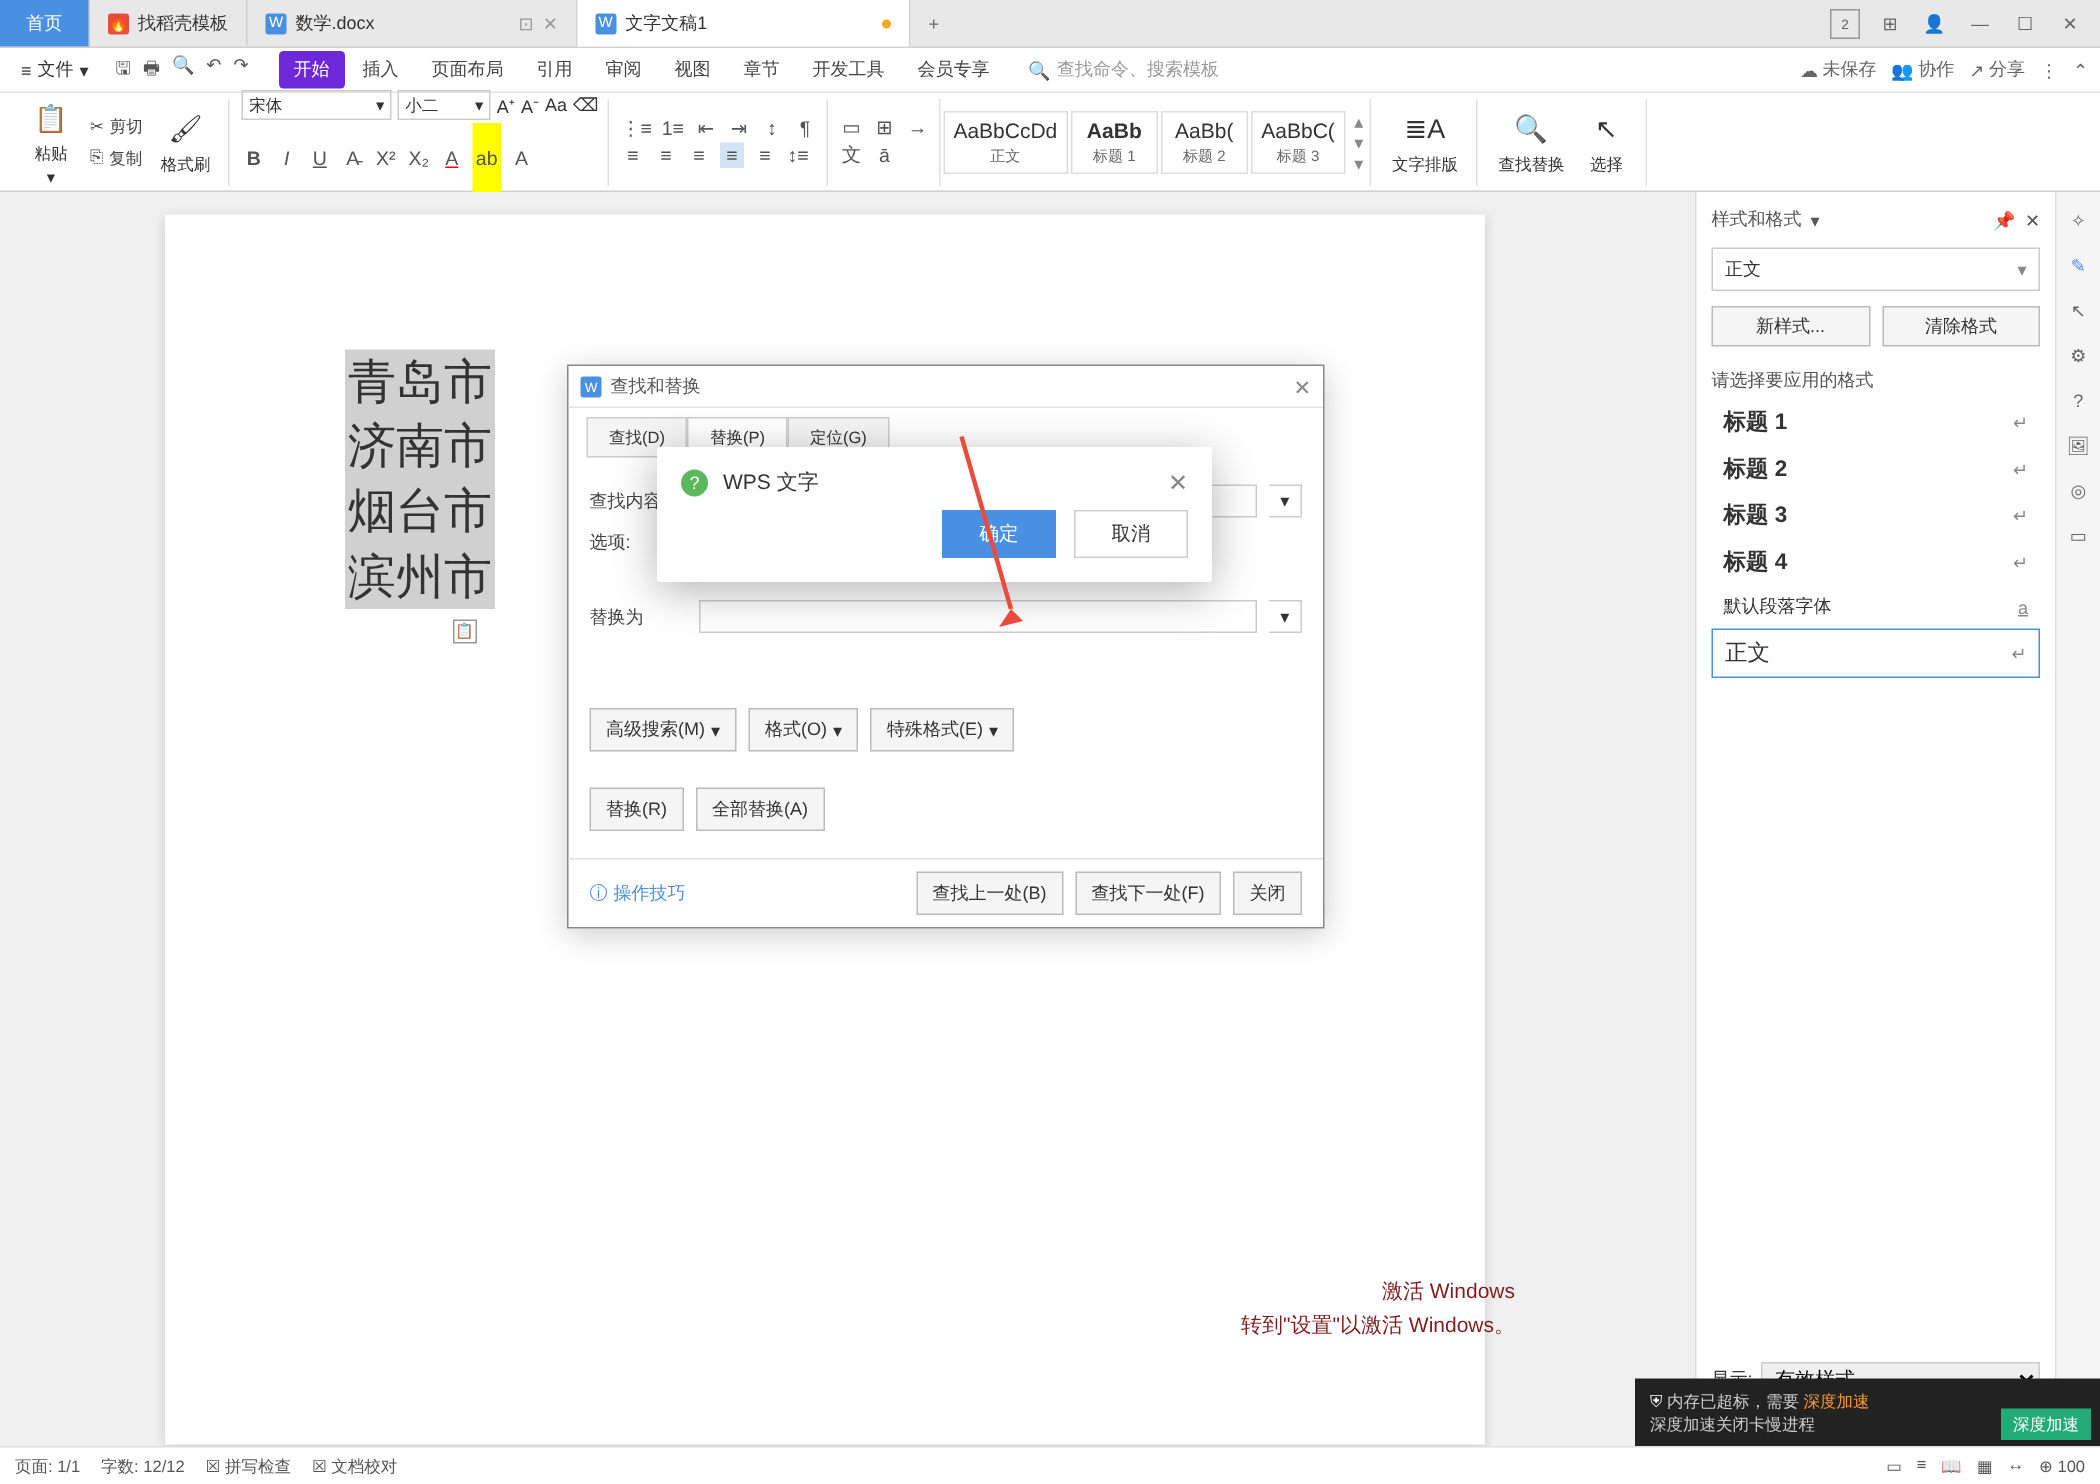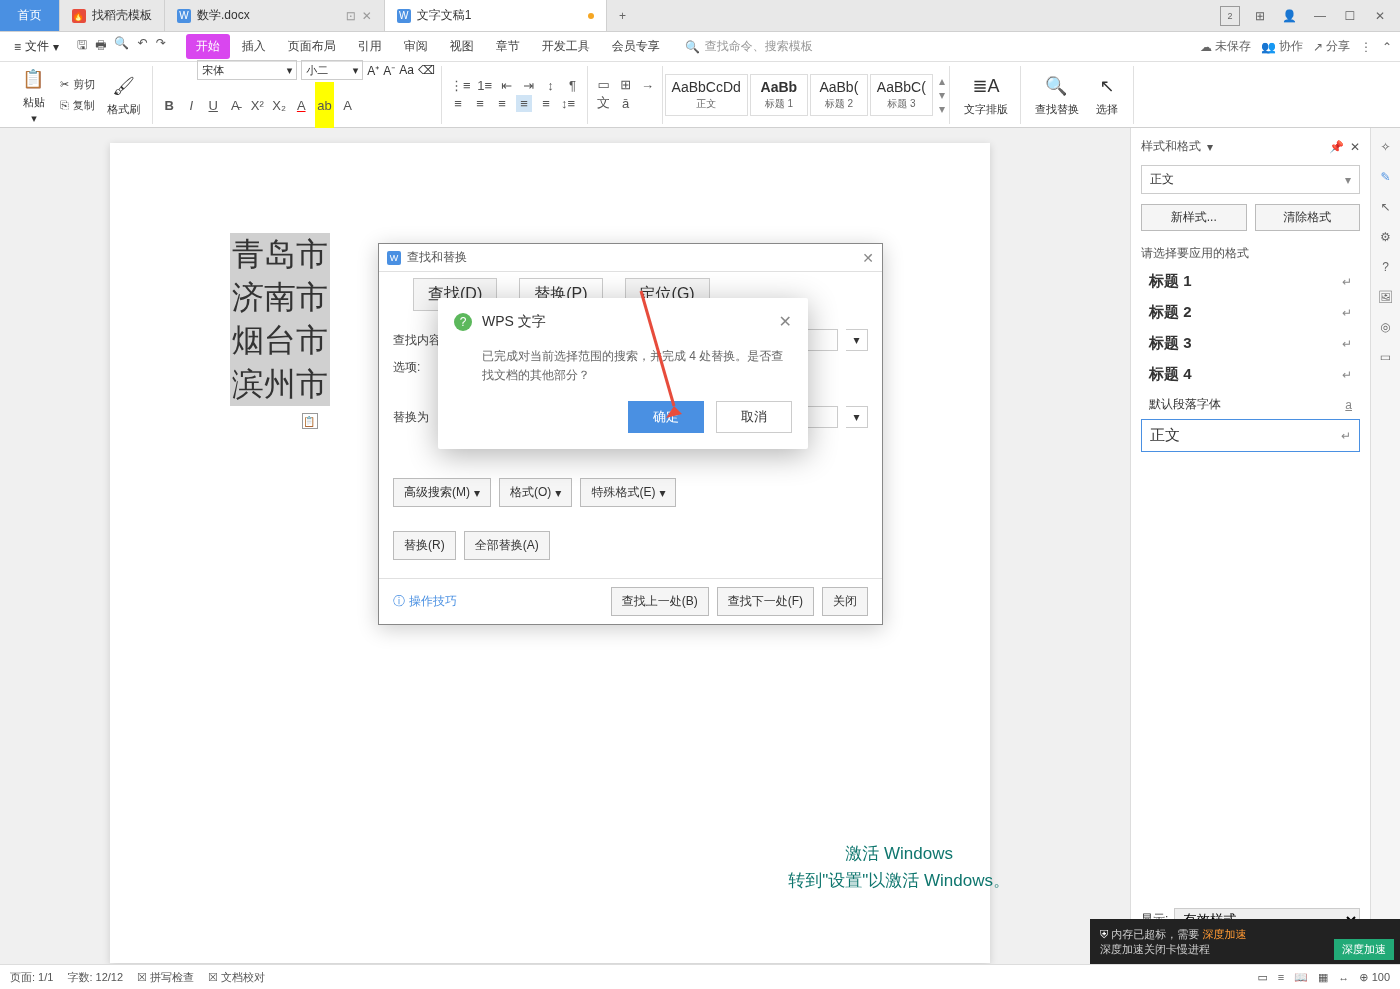--- a/index.html
+++ b/index.html
@@ -26,7 +26,7 @@
 .menubar .qat { display: flex; gap: 8px; padding: 0 8px; color: #555; }
 .menubar .tabs { display: flex; gap: 2px; margin-left: 8px; }
 .menubar .mtab { padding: 4px 10px; color: #444; }
-.menubar .mtab.active { background: #d946ef; color: #fff; border-radius: 3px; }
+.menubar .mtab.active { background: #6d28d9; color: #fff; border-radius: 3px; }
 .menubar .search { margin-left: 12px; color: #999; display: flex; align-items: center; gap: 4px; }
 .menubar .right { margin-left: auto; display: flex; gap: 10px; color: #666; align-items: center; }
 .menubar .right .item { display: flex; align-items: center; gap: 3px; }

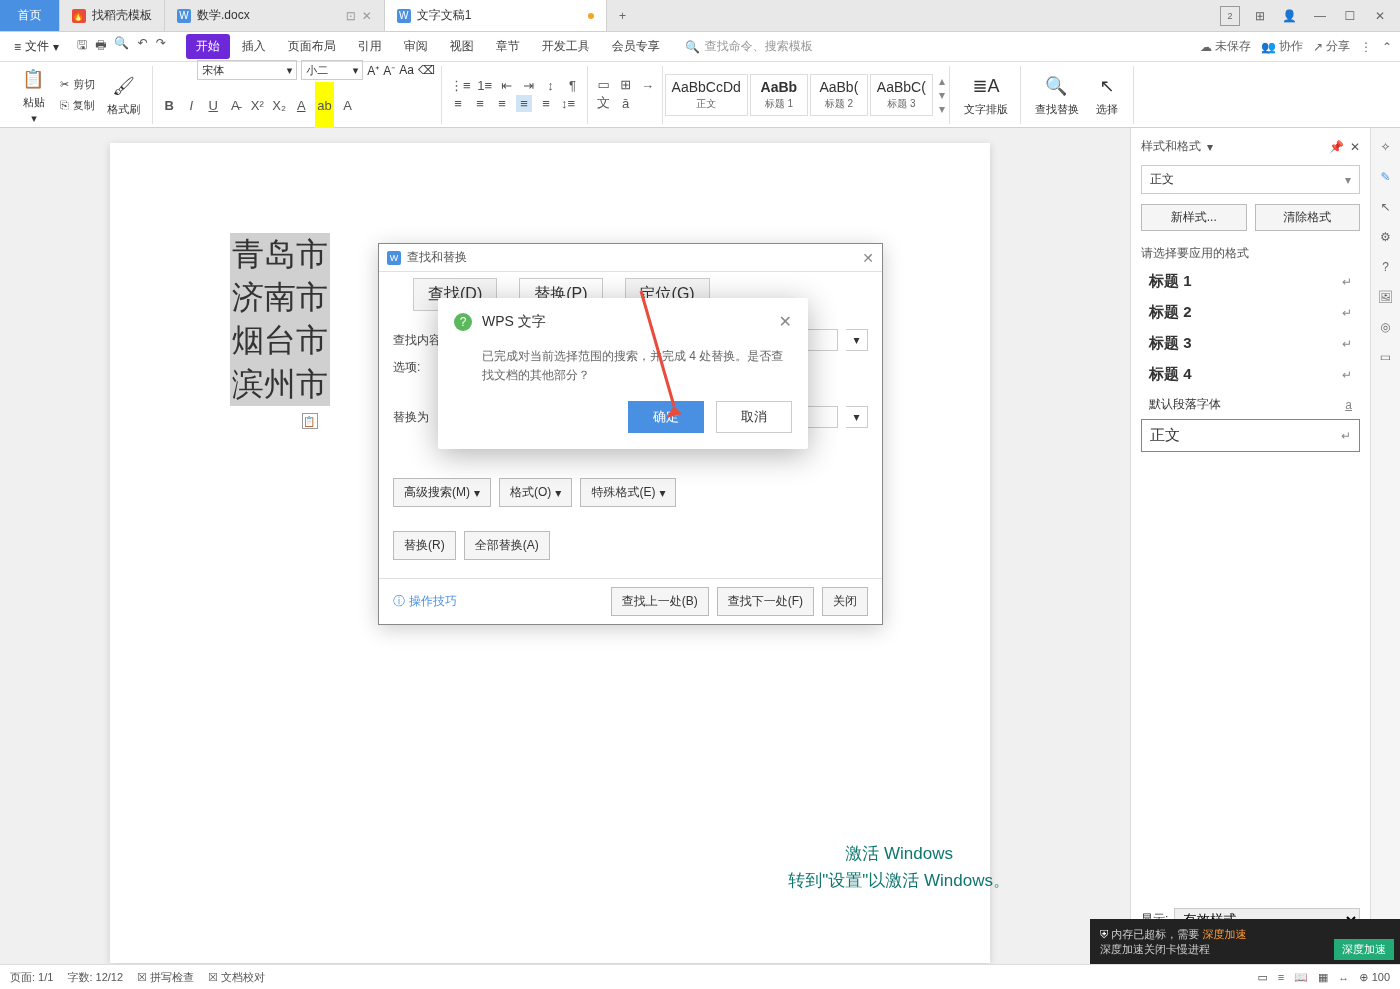--- a/index.html
+++ b/index.html
@@ -40,7 +40,7 @@
 .bigbtn .ico { width: 28px; height: 28px; display: flex; align-items: center; justify-content: center; font-size: 18px; }
 .font-row { display: flex; gap: 4px; align-items: center; }
 .font-sel { border: 1px solid #ccc; height: 20px; padding: 0 4px; display: flex; align-items: center; gap: 4px; font-size: 11px; }
-.font-sel.name { width: 100px; margin-left: 36px; }
+.font-sel.name { width: 100px; }
 .font-sel.size { width: 62px; }
 .icon-row { display: flex; gap: 6px; align-items: center; color: #555; font-size: 13px; }
 .icon-row > span { min-width: 16px; text-align: center; }

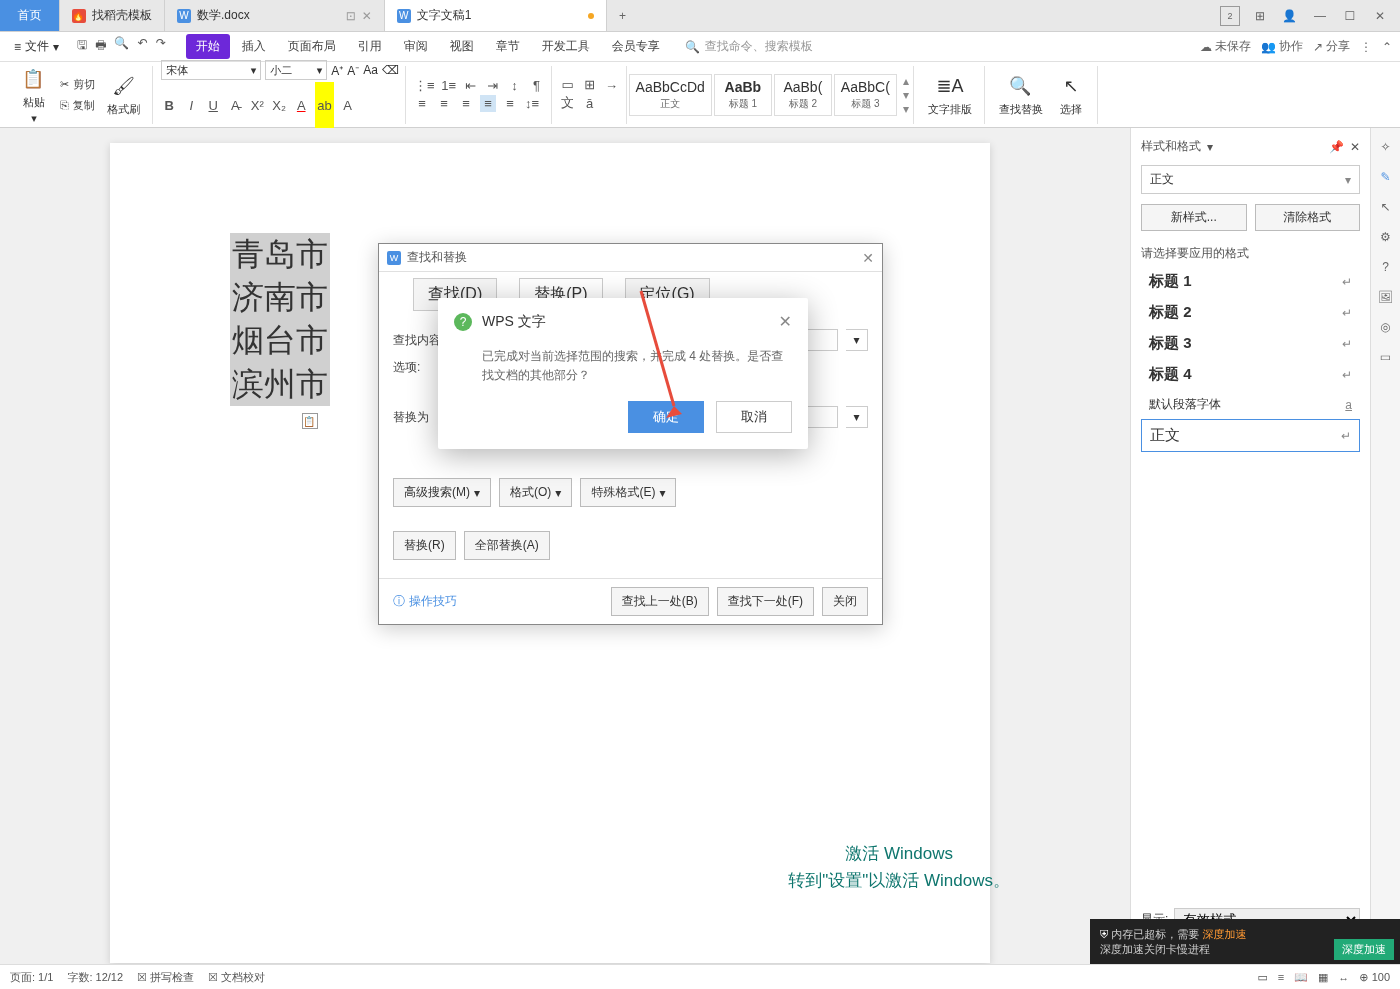--- a/index.html
+++ b/index.html
@@ -64,7 +64,7 @@
 .dlg-title .ico { width: 14px; height: 14px; background: #4a90e2; color: #fff; border-radius: 2px; font-size: 9px; display: flex; align-items: center; justify-content: center; }
 .dlg-title .close { margin-left: auto; color: #888; font-size: 14px; }
 .dlg-tabs { display: flex; padding: 6px 12px 0; gap: 0; }
-.dlg-tab { padding: 5px 14px; border: 1px solid #ccc; font-size: 16px; background: #f5f5f5; margin-left: 22px; }
+.dlg-tab { padding: 5px 14px; border: 1px solid #ccc; font-size: 11px; background: #f5f5f5; }
 .dlg-tab.active { background: #fff; border-bottom: 1px solid #fff; }
 .dlg-body { padding: 10px 14px; font-size: 12px; }
 .dlg-row { display: flex; align-items: center; gap: 8px; margin: 8px 0; }

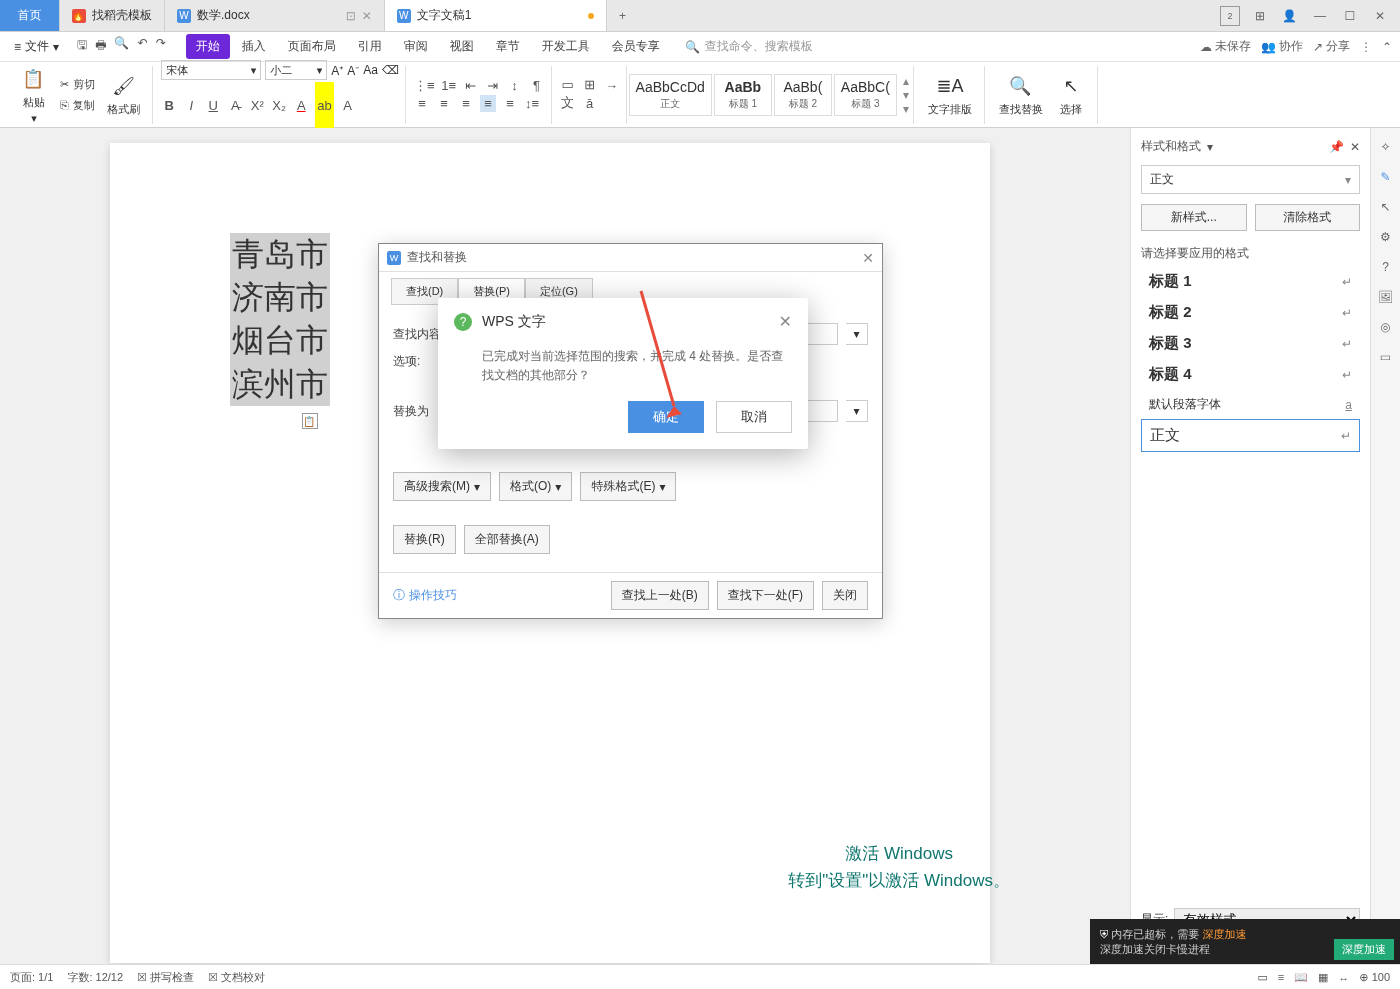--- a/index.html
+++ b/index.html
@@ -360,7 +360,6 @@
         <span class="title">WPS 文字</span>
         <span class="close">✕</span>
       </div>
-      <div class="msg-body">已完成对当前选择范围的搜索，并完成 4 处替换。是否查找文档的其他部分？</div>
       <div class="msg-btns">
         <div class="msg-btn primary">确定</div>
         <div class="msg-btn">取消</div>

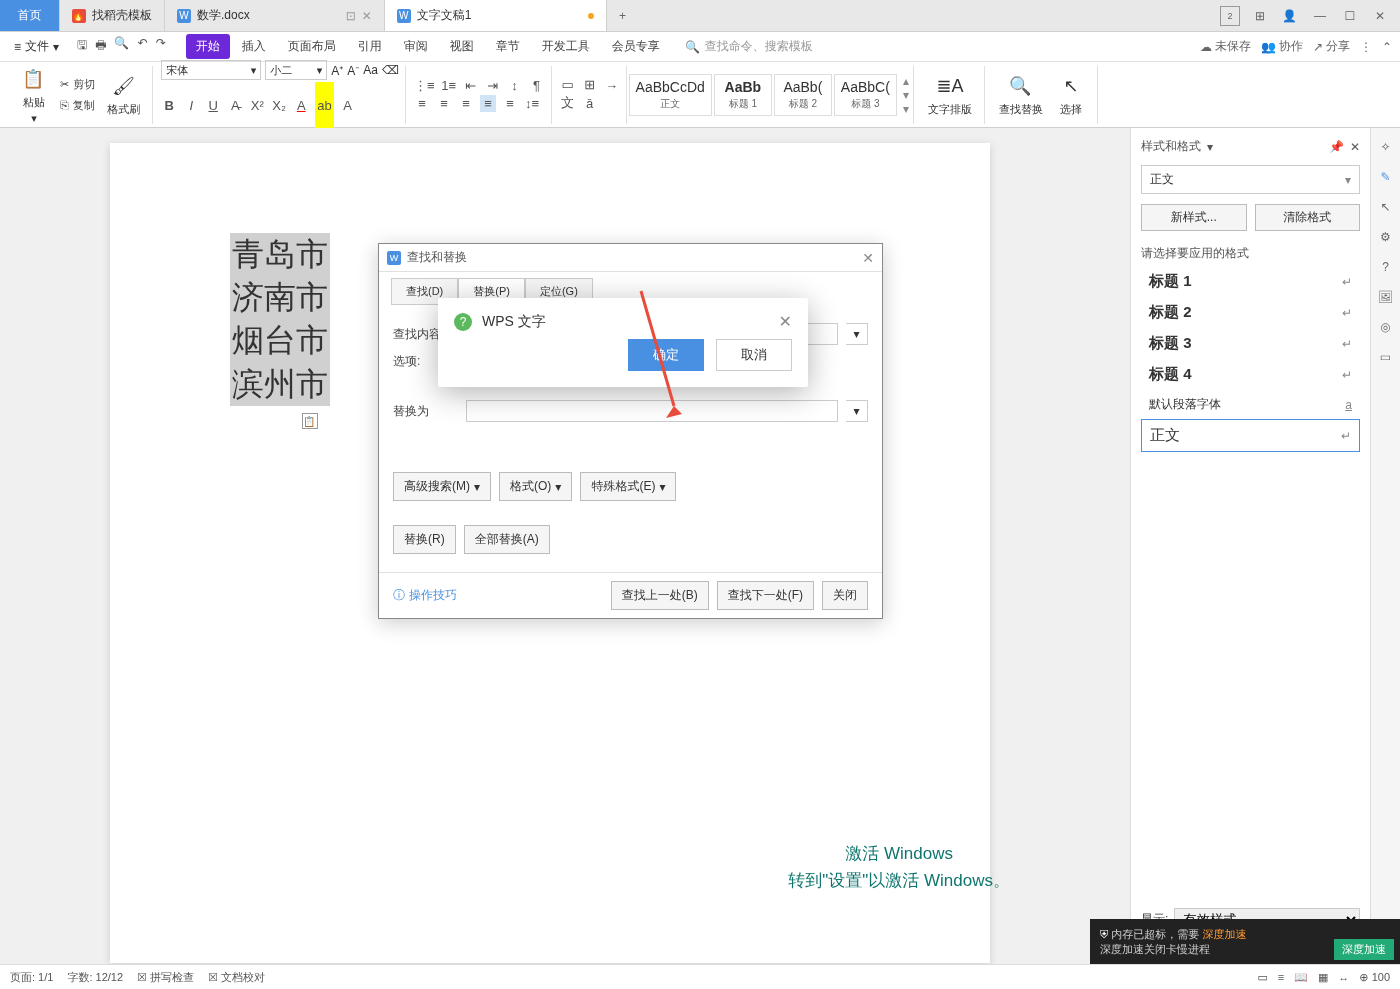--- a/index.html
+++ b/index.html
@@ -120,7 +120,7 @@
 .overlay-bot { position: absolute; right: 0; bottom: 25px; height: 45px; width: 310px; background: #222; color: #ccc; font-size: 11px; padding: 4px 10px; display: flex; flex-direction: column; justify-content: center; z-index: 5; }
 .overlay-bot .line1 span { color: #ff9933; }
 .overlay-bot .btn { position: absolute; right: 6px; bottom: 4px; background: #2a7; color: #fff; padding: 3px 8px; font-size: 11px; }
-.watermark { position: absolute; right: 120px; bottom: 70px; color: #0f766e; font-size: 17px; z-index: 2; text-align: center; line-height: 1.6; }
+.watermark { position: absolute; right: 120px; bottom: 70px; color: #7f1d1d; font-size: 14px; z-index: 2; text-align: right; line-height: 1.6; }
 
 svg { display: block; }
 </style>

